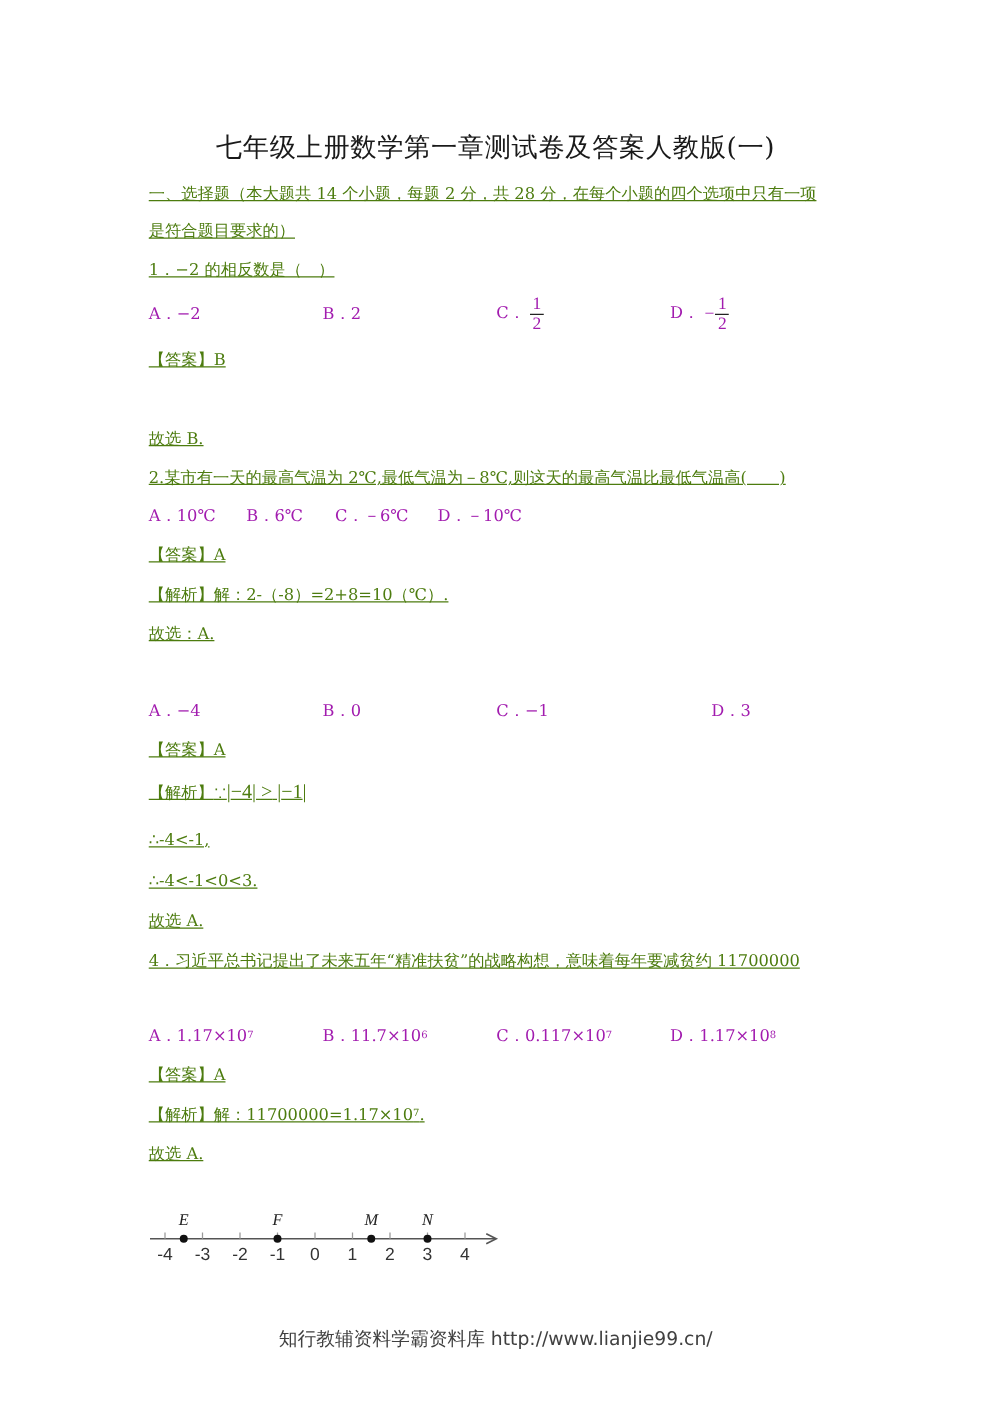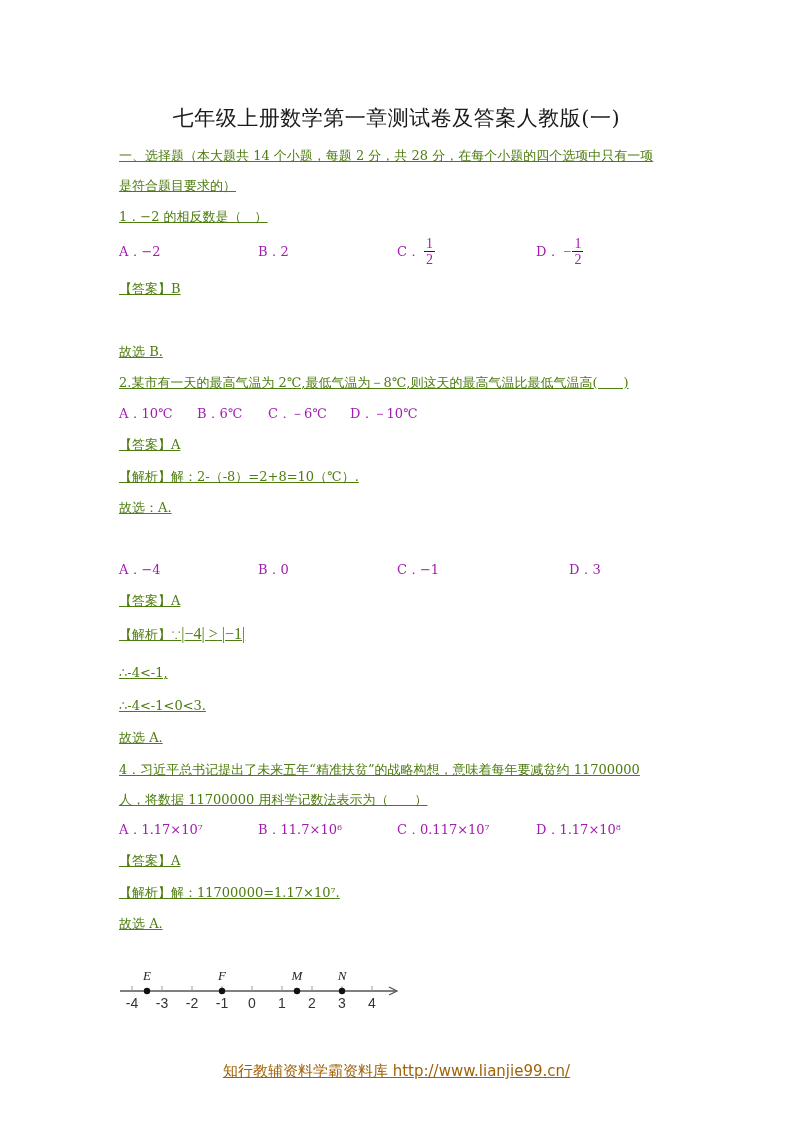--- a/index.html
+++ b/index.html
@@ -97,7 +97,6 @@
   <div class="line" style="top:730px;">故选 A.</div>
 
   <div class="line" style="top:762px;">4．习近平总书记提出了未来五年“精准扶贫”的战略构想，意味着每年要减贫约 11700000</div>
-  <div class="line" style="top:792px;">人，将数据 11700000 用科学记数法表示为（　　）</div>
   <div class="opt" style="left:119px; top:822px;">
     <span>A．</span><span>1.17×10</span><sup>7</sup>
   </div>

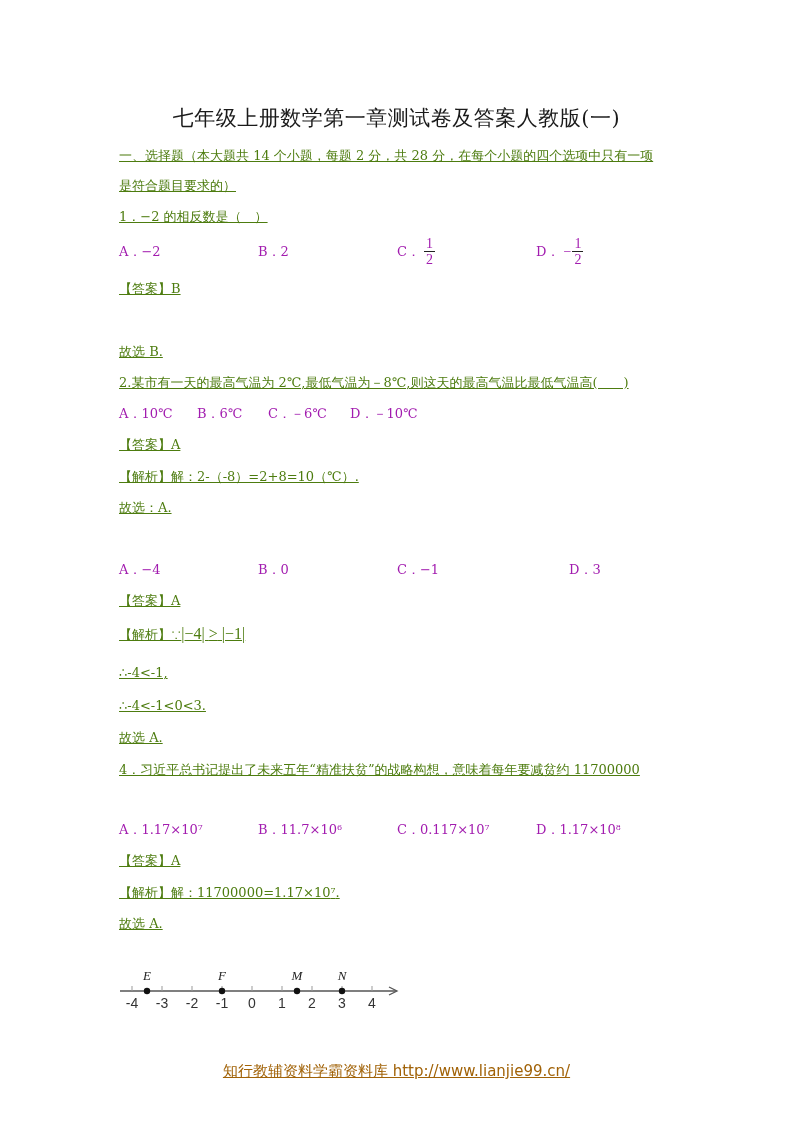--- a/index.html
+++ b/index.html
@@ -28,7 +28,7 @@
     .numline { position: absolute; left: 118px; top: 966px; width: 282px; height: 46px; }
     .footer {
       position: absolute; top: 1062px; left: 0; width: 793px; text-align: center;
-      font-family: "DejaVu Sans", "Liberation Sans", sans-serif; font-size: 15px; color: #a16207; text-decoration: underline;
+      font-family: "DejaVu Sans", "Liberation Sans", sans-serif; font-size: 15px; color: #404040;
     }
   </style>
 </head>

